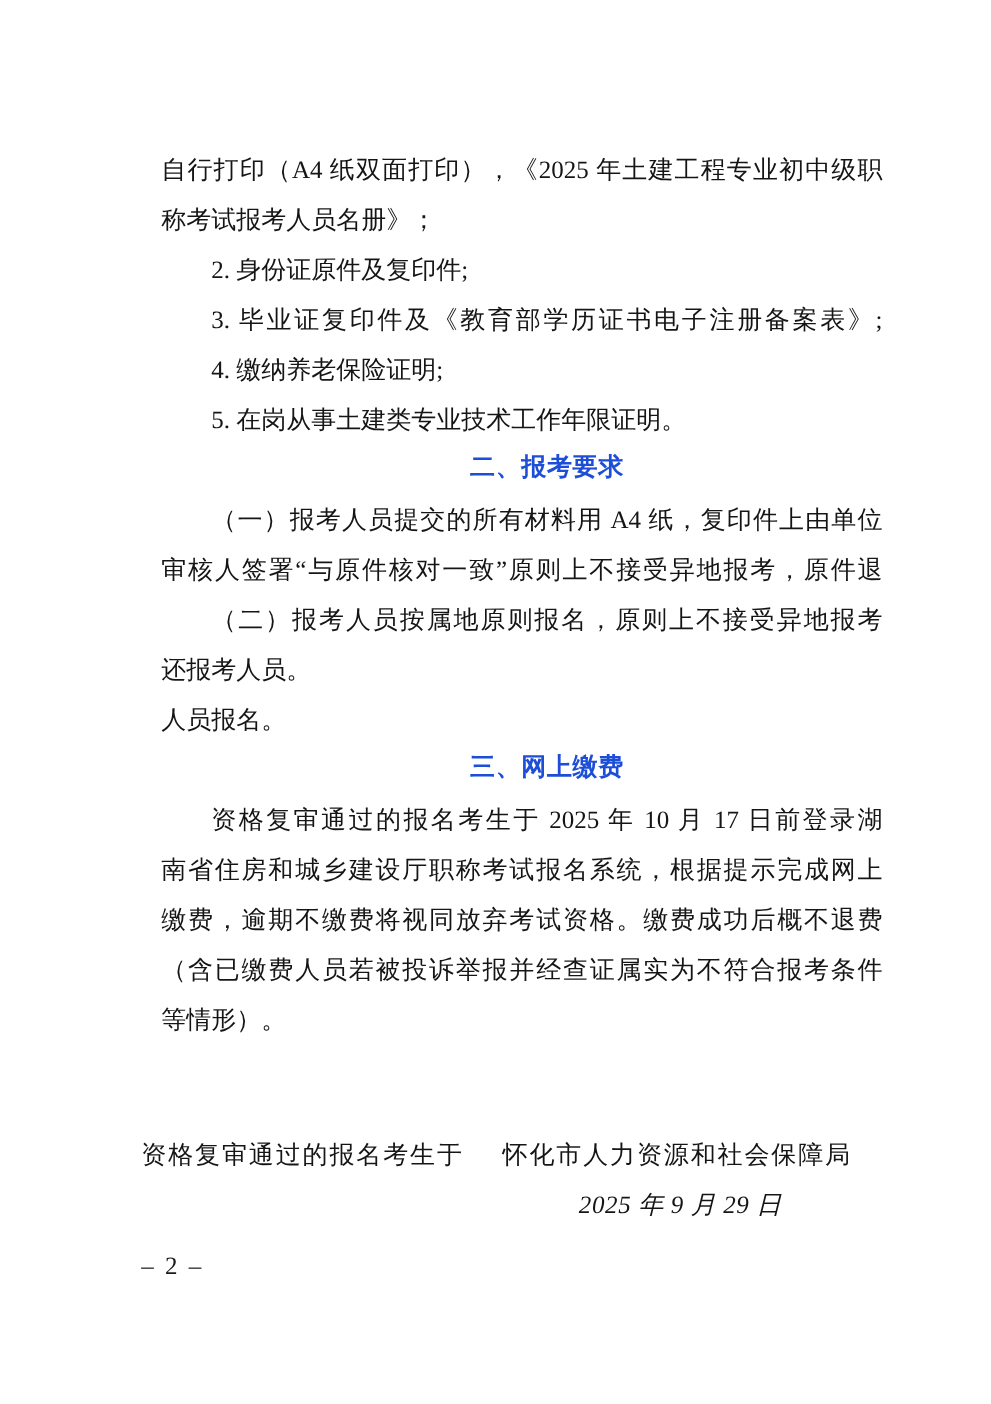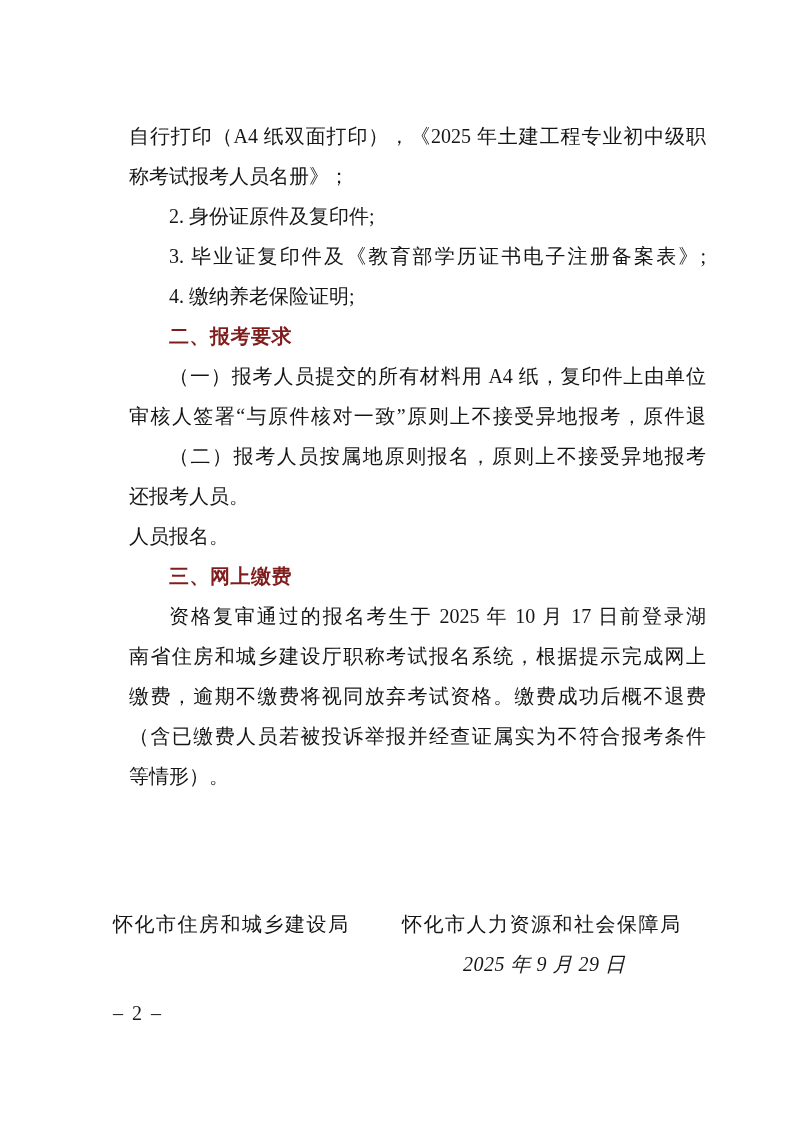--- a/index.html
+++ b/index.html
@@ -89,6 +89,7 @@
     <div class="line indent">2. 身份证原件及复印件;</div>
     <div class="line indent justify">3. 毕业证复印件及《教育部学历证书电子注册备案表》;</div>
     <div class="line indent">4. 缴纳养老保险证明;</div>
+    <div class="line indent">5. 在岗从事土建类专业技术工作年限证明。</div>
     <div class="line indent heading">二、报考要求</div>
     <div class="line indent justify">（一）报考人员提交的所有材料用 A4 纸，复印件上由单位</div>
     <div class="line justify">审核人签署“与原件核对一致”原则上不接受异地报考，原件退</div>

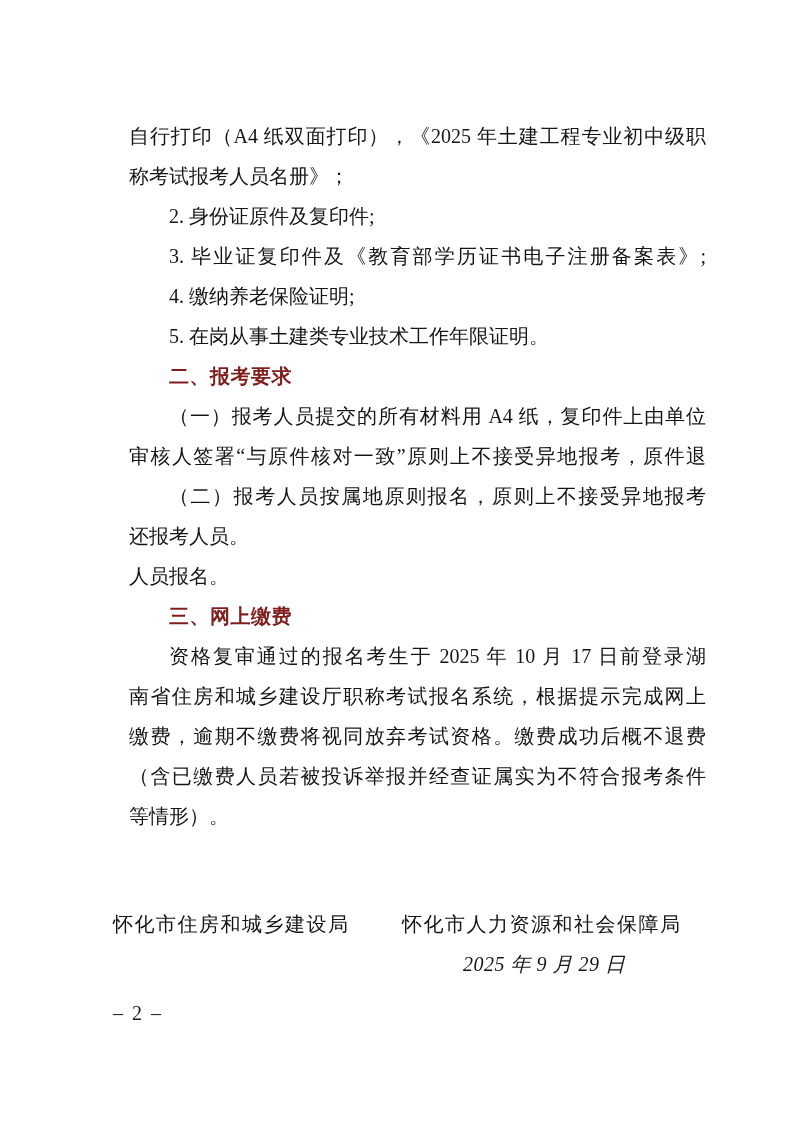--- a/index.html
+++ b/index.html
@@ -36,10 +36,11 @@
     text-align-last: justify;
   }
   .line.heading {
-    font-family: Liberation Sans, sans-serif;
+    font-family: Liberation Mono, monospace;
     font-weight: bold;
-    color: #7f1d1d;
+    color: #1d4ed8;
     letter-spacing: 0.5px;
+    text-align: center;
   }
   .signature {
     position: absolute;

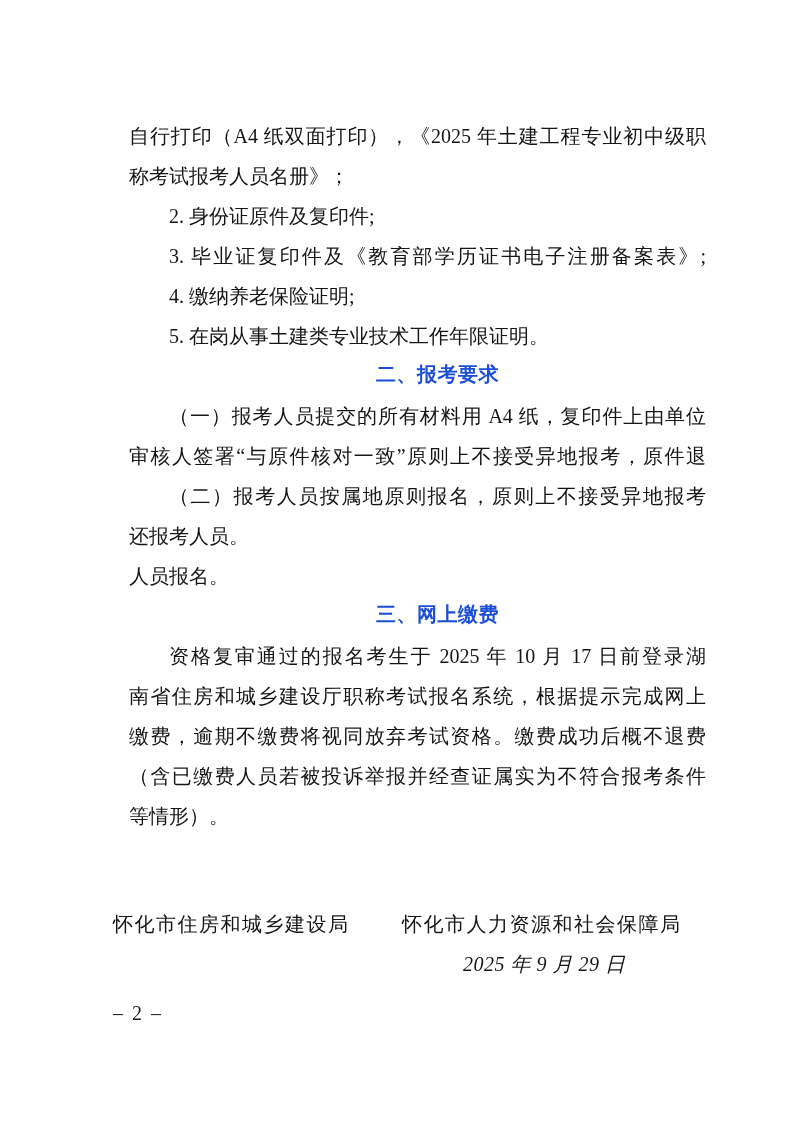--- a/index.html
+++ b/index.html
@@ -107,7 +107,7 @@
 
   <div class="signature">
     <div class="sig-row">
-      <span class="org org-left">怀化市住房和城乡建设局</span>
+      <span class="org org-left">资格复审通过的报名考生于</span>
       <span class="org org-right">怀化市人力资源和社会保障局</span>
     </div>
     <div class="sig-date">2025 年 9 月 29 日</div>

